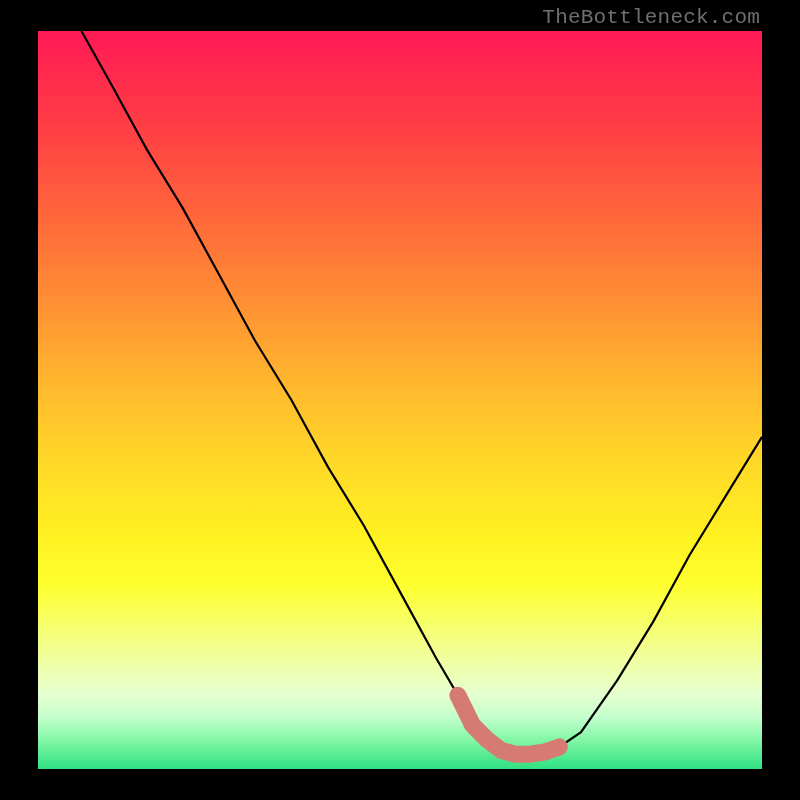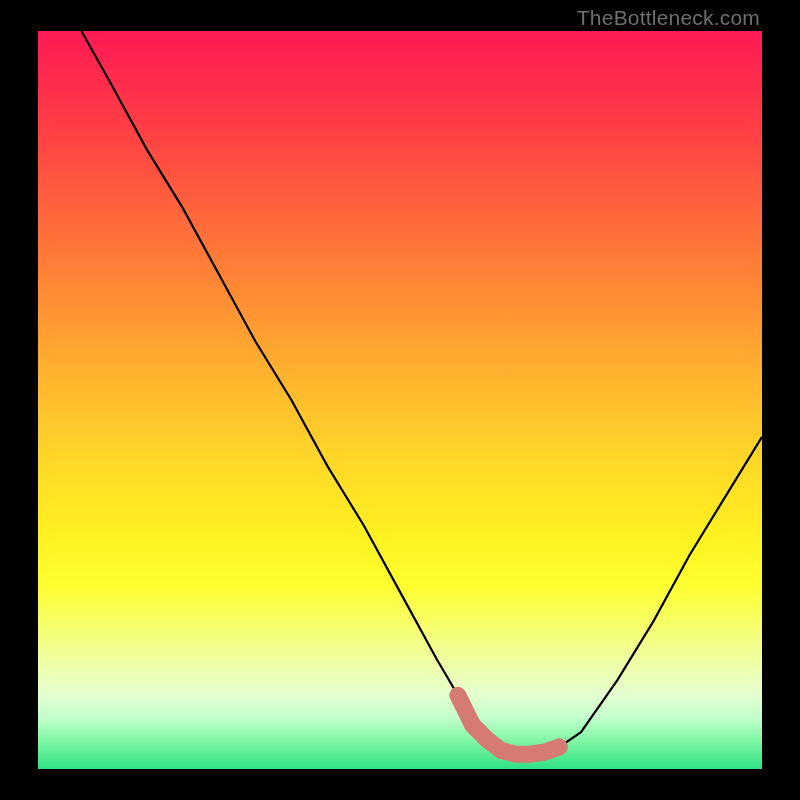--- a/index.html
+++ b/index.html
@@ -51,6 +51,7 @@
     font-size: 21px;
     letter-spacing: 0.2px;
     font-weight: 500;
+    font-family: Liberation Mono, monospace;
   }
   svg.curve {
     position: absolute;

